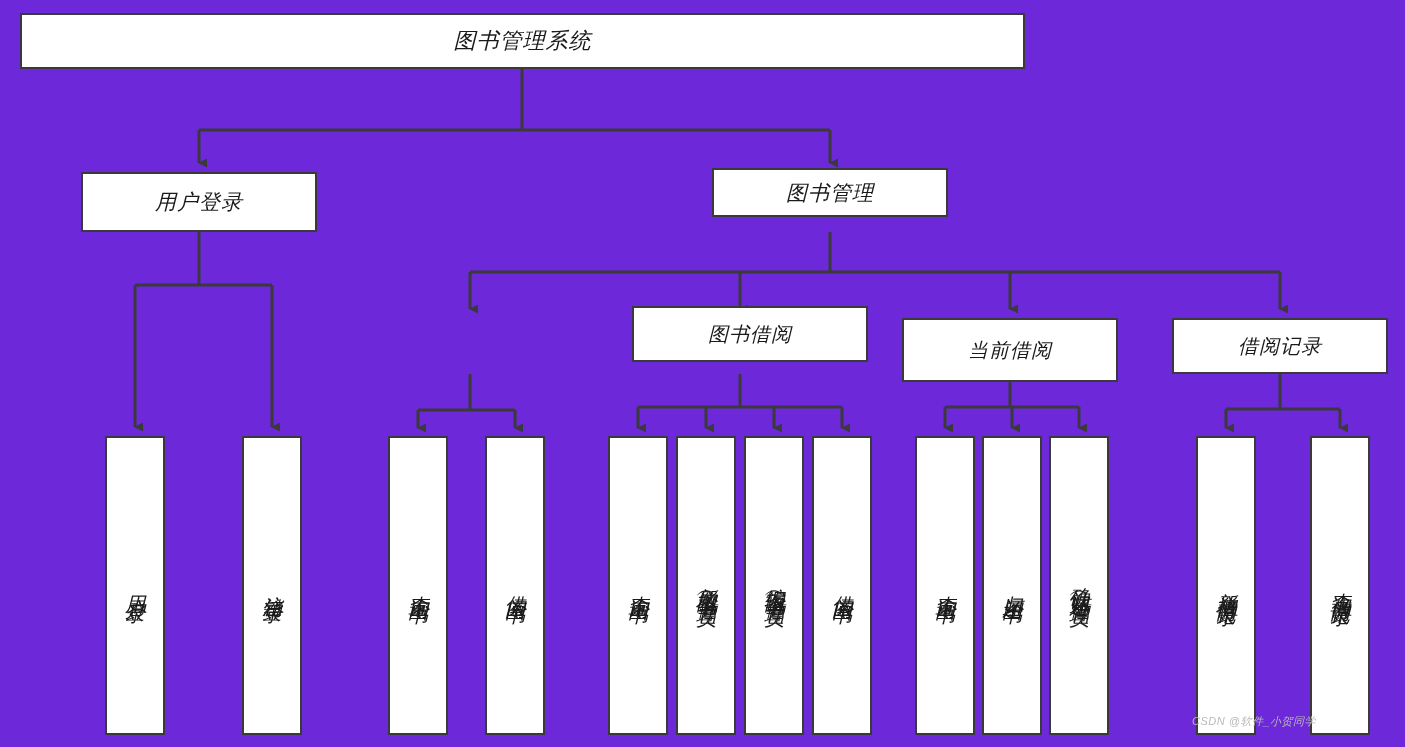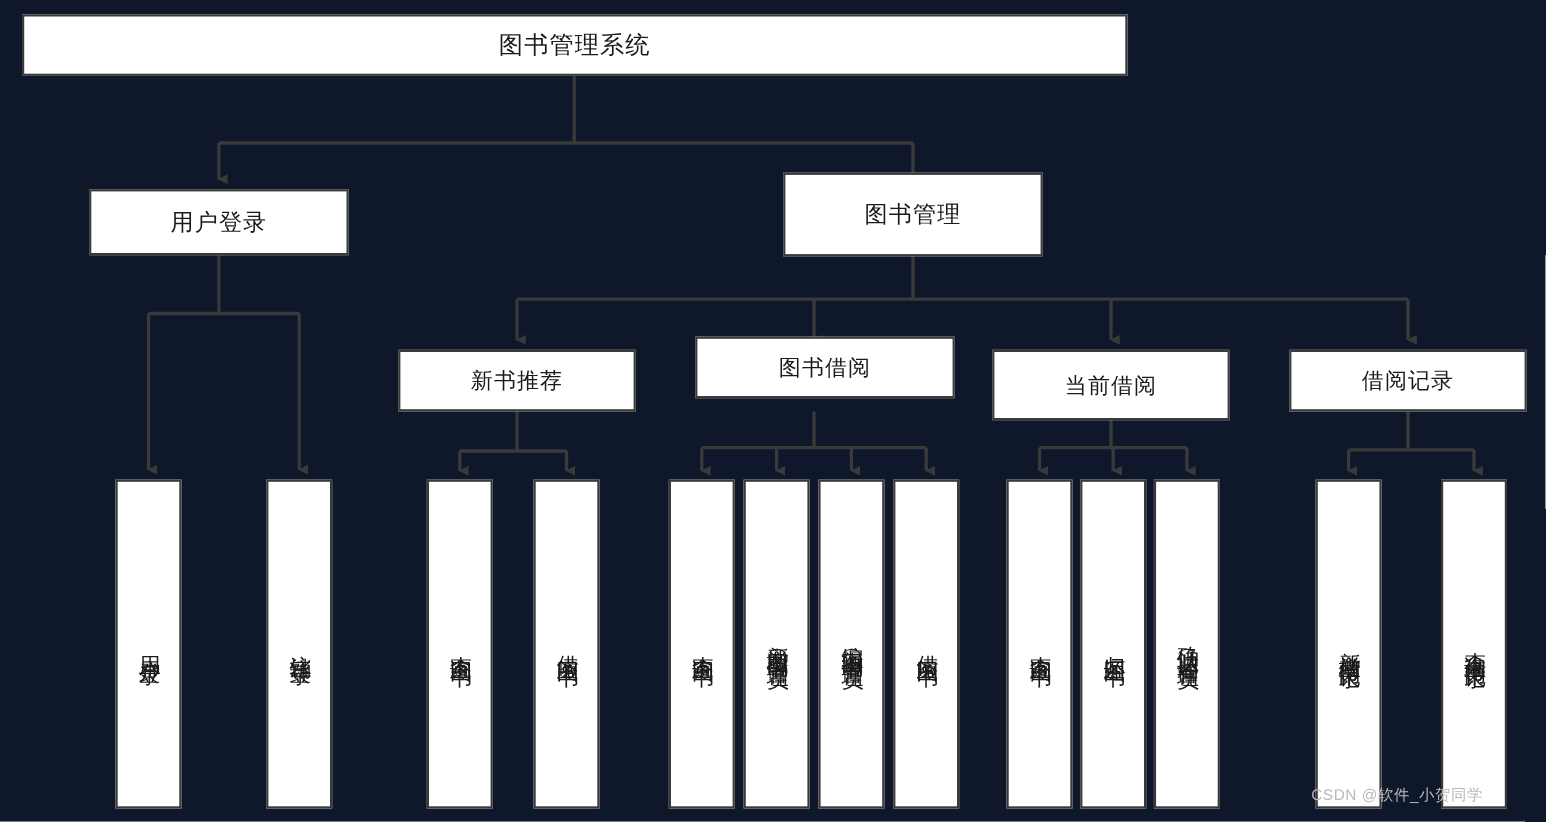--- a/index.html
+++ b/index.html
@@ -15,8 +15,9 @@
     position: relative;
     width: 1405px;
     height: 747px;
-    background: #0f172a;
+    background: #6d28d9;
     overflow: hidden;
+    font-style: italic;
   }
   svg.lines {
     position: absolute;

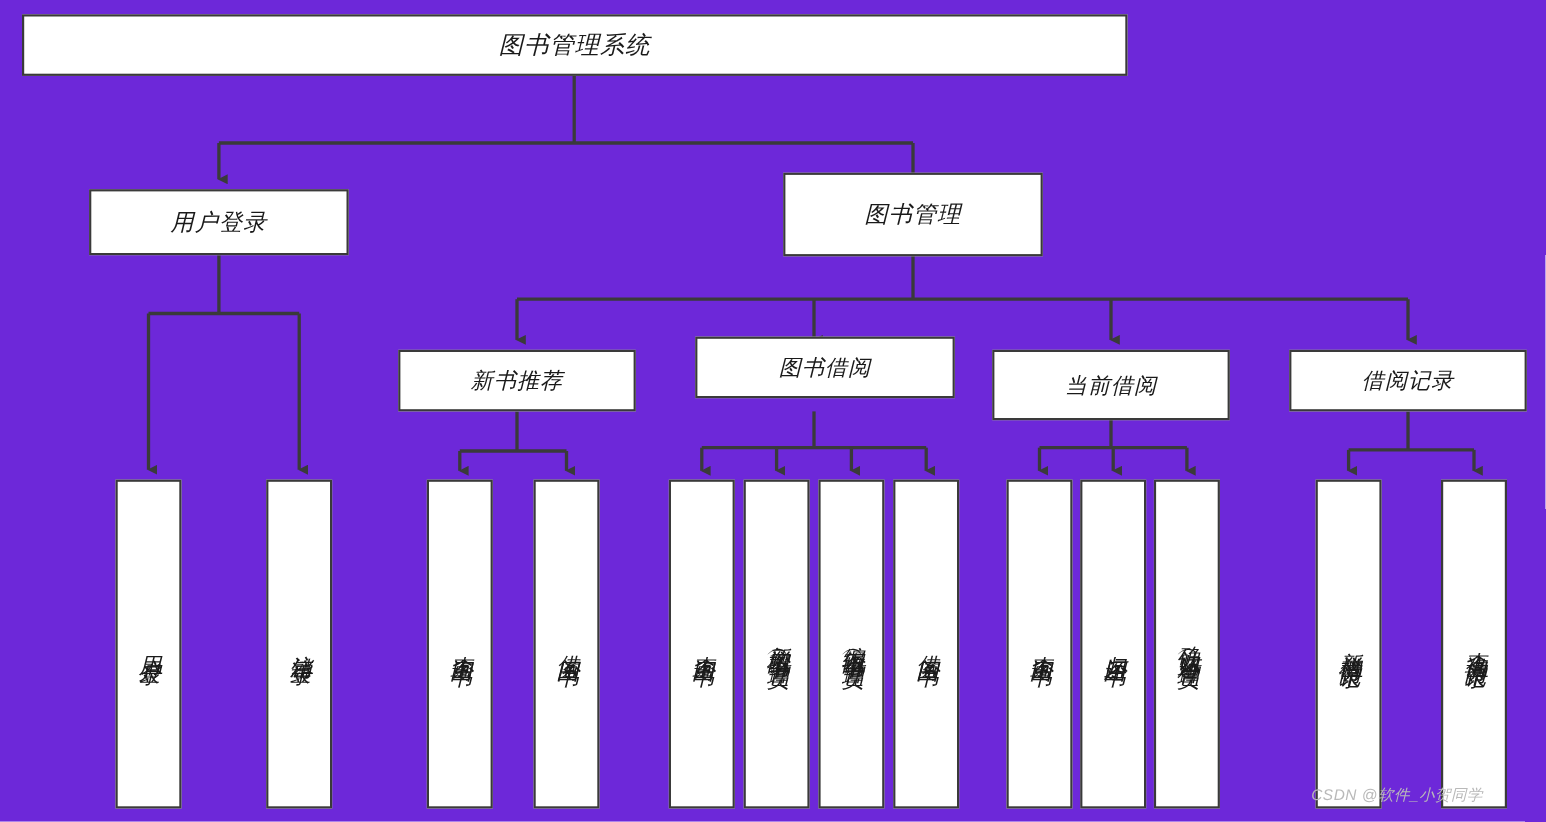--- a/index.html
+++ b/index.html
@@ -134,7 +134,7 @@
   <div class="node level2" style="left:81px; top:172px; width:236px; height:60px;">
     <span class="htext">用户登录</span>
   </div>
-  <div class="node level2" style="left:712px; top:157px; width:236px; height:76px;align-items:center;">
+  <div class="node level2" style="left:712px; top:168px; width:236px; height:49px;align-items:center;">
     <span class="htext">图书管理</span>
   </div>
 

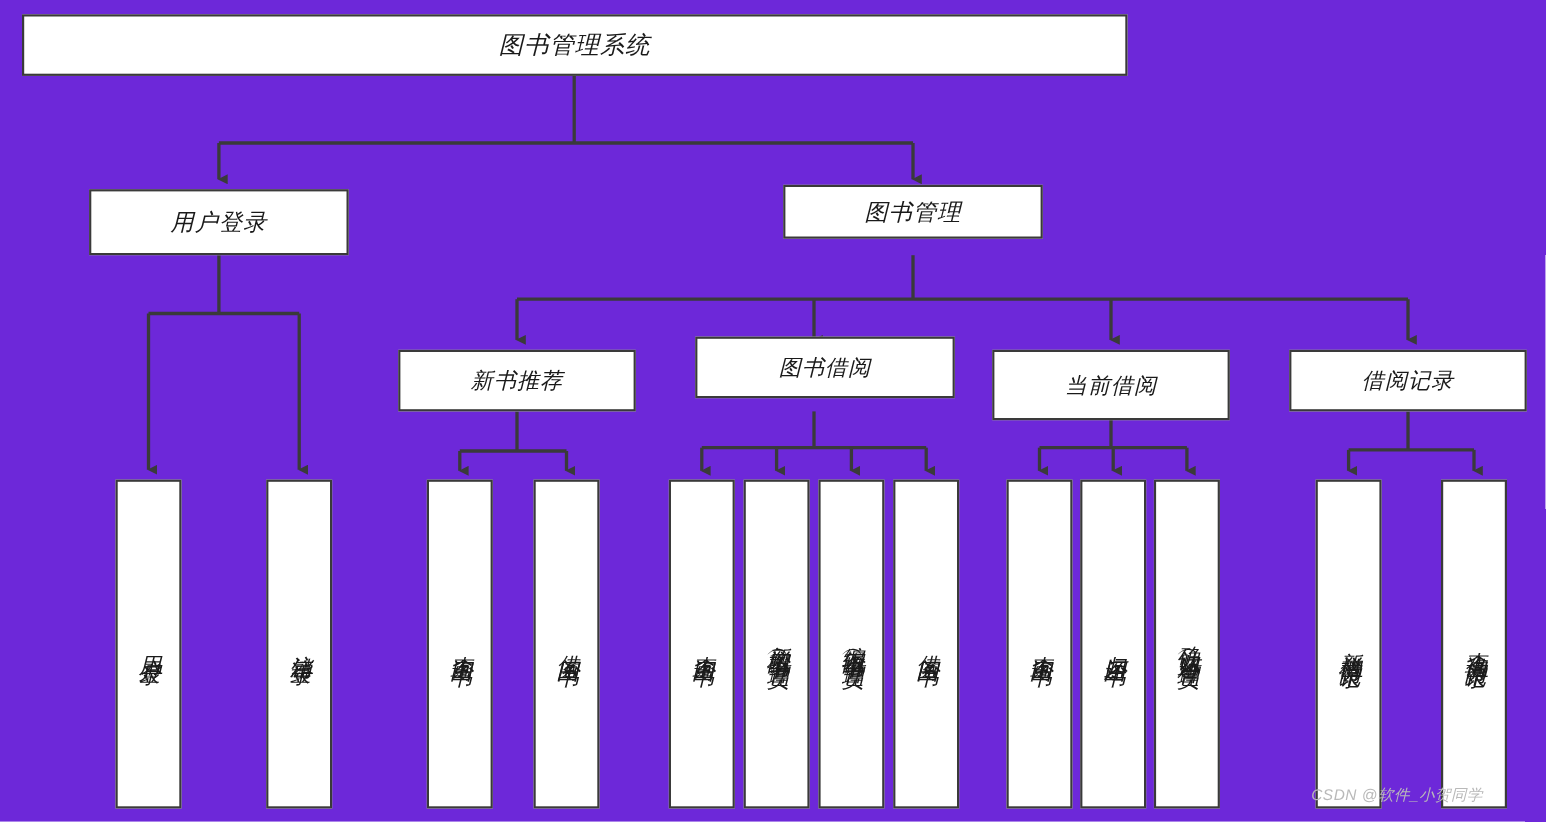--- a/index.html
+++ b/index.html
@@ -138,9 +138,6 @@
     <span class="htext">图书管理</span>
   </div>
 
-  <div class="node level3" style="left:362px; top:318px; width:216px; height:56px;">
-    <span class="htext">新书推荐</span>
-  </div>
   <div class="node level3" style="left:632px; top:306px; width:236px; height:56px;">
     <span class="htext">图书借阅</span>
   </div>

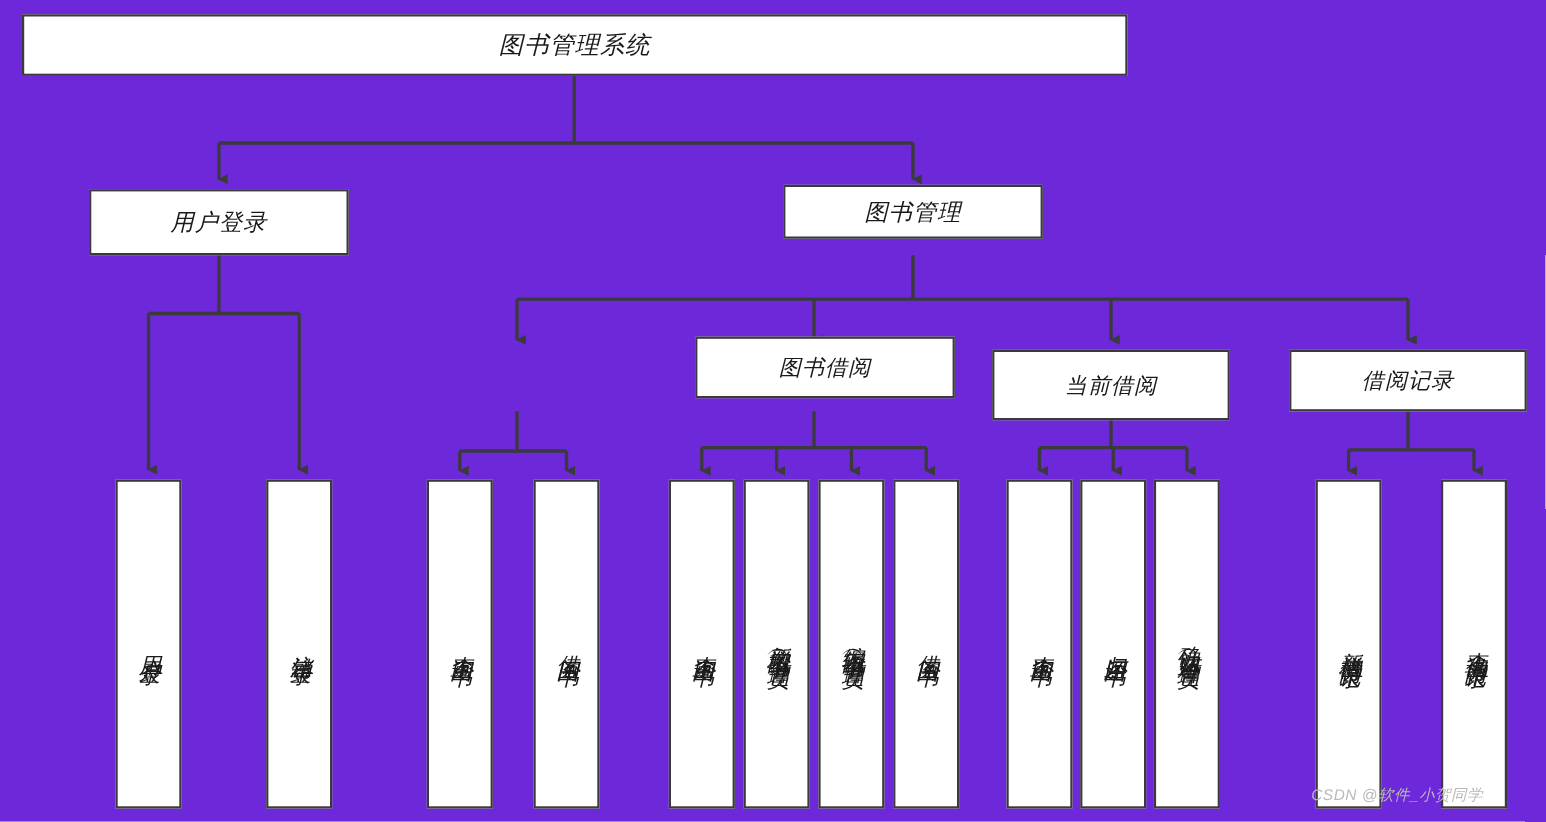--- a/index.html
+++ b/index.html
@@ -66,7 +66,7 @@
   }
   .watermark {
     position: absolute;
-    font-size: 14px;
+    font-size: 11px;
     color: #b9b9b9;
     white-space: nowrap;
     letter-spacing: 0.5px;

